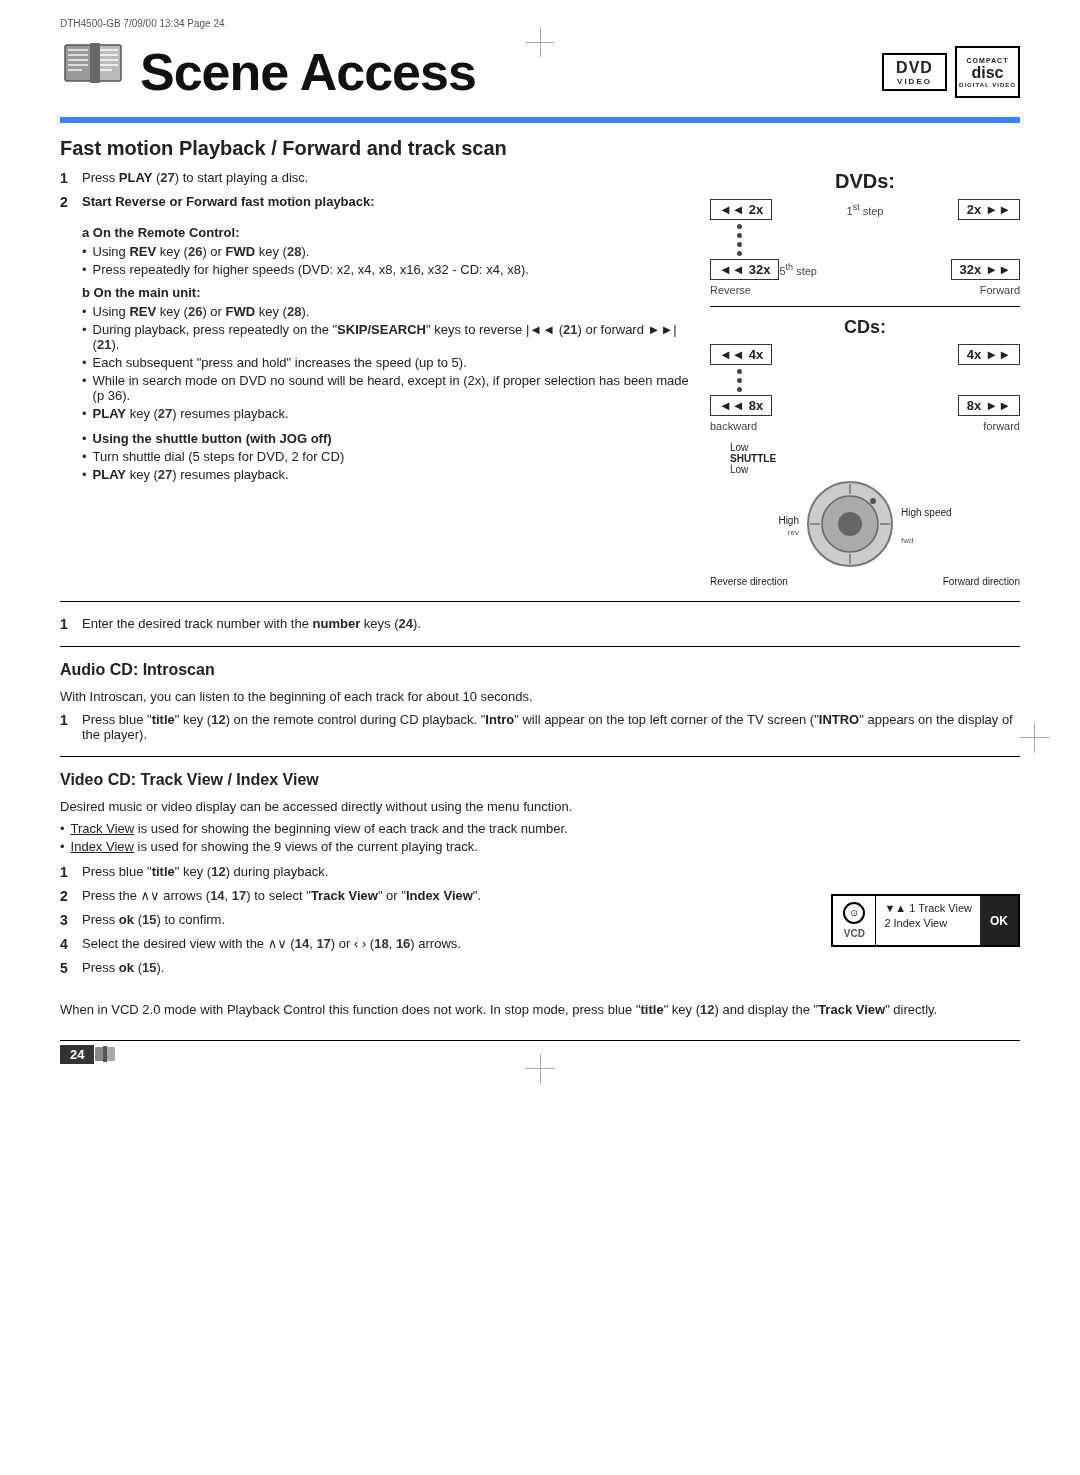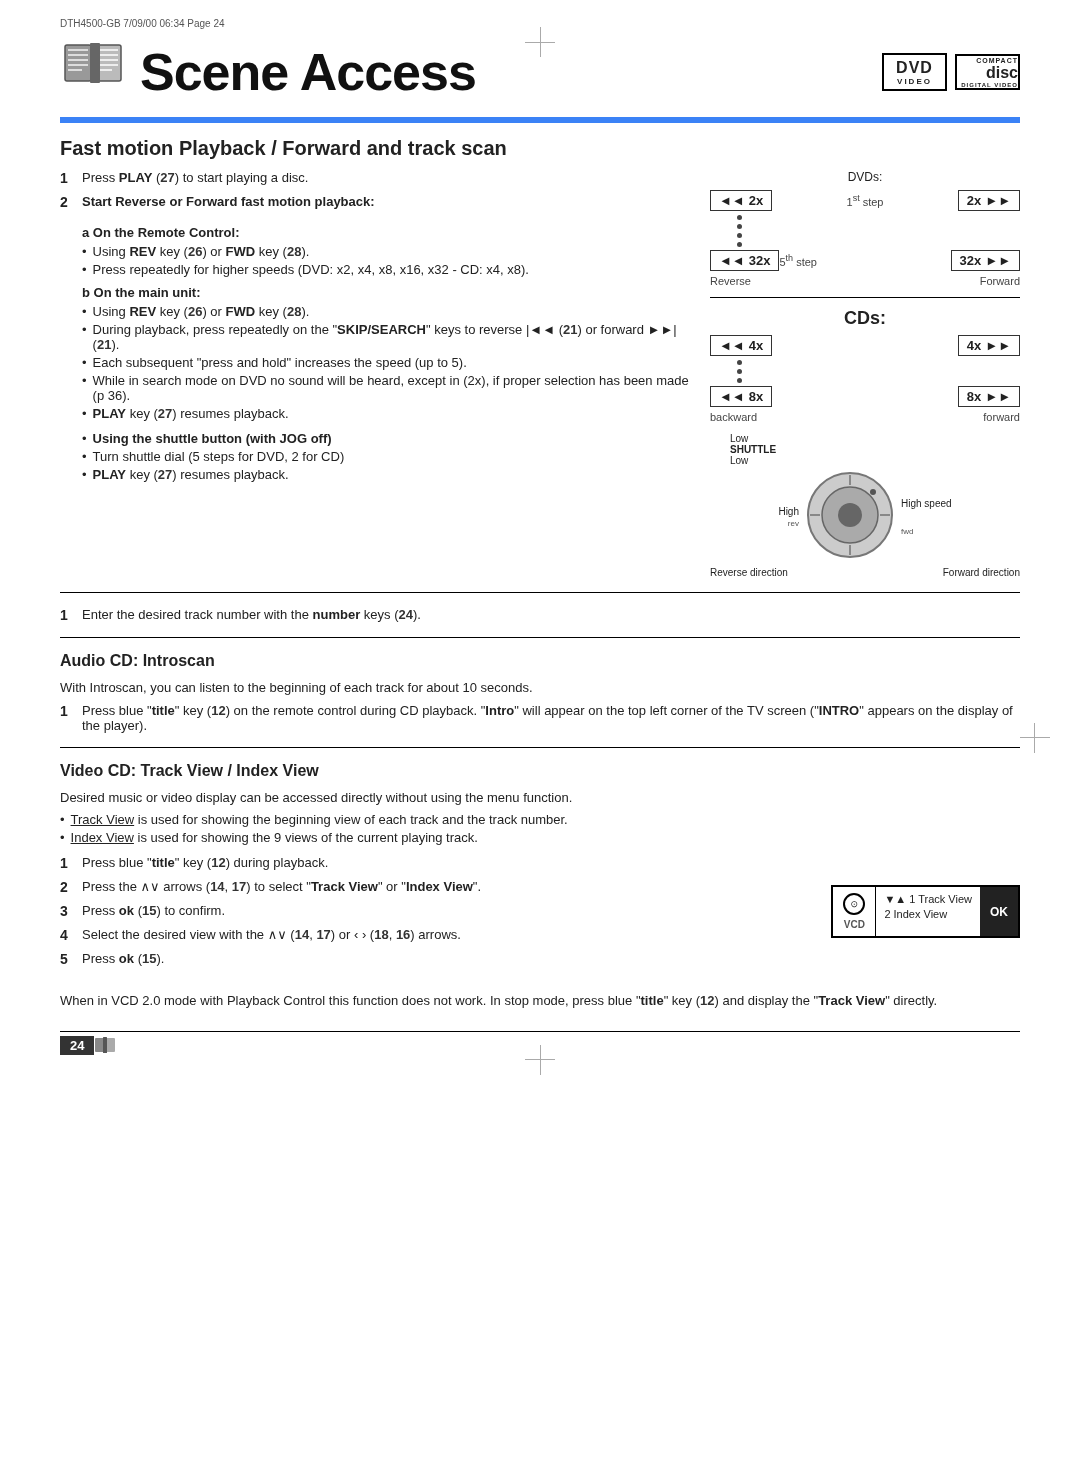--- a/index.html
+++ b/index.html
@@ -287,7 +287,7 @@
 <div class="page-container">
 
   <div class="page-header">
-    <span>DTH4500-GB   7/09/00  06:34   Page 24</span>
+    <span>DTH4500-GB   7/09/00  13:34   Page 24</span>
   </div>
 
   <div style="position:relative; height:0;">

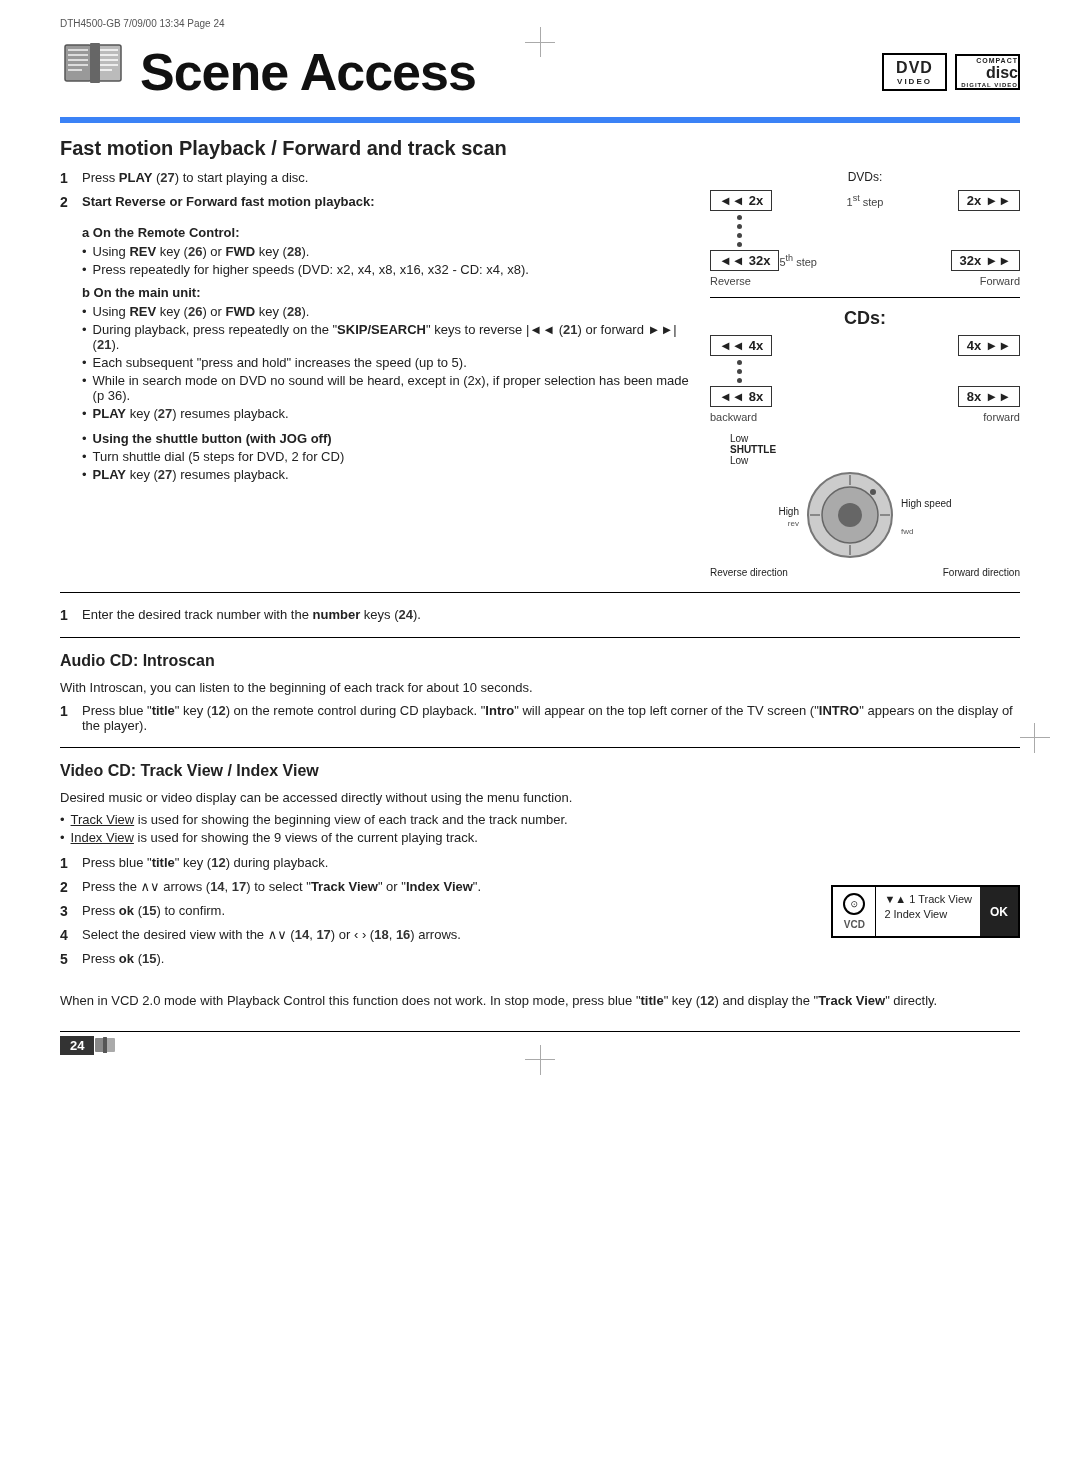--- a/index.html
+++ b/index.html
@@ -99,10 +99,10 @@
       font-weight: bold;
       text-align: center;
       width: 65px;
-      height: 36px;
+      height: 52px;
       display: flex;
       flex-direction: column;
-      align-items: flex-end;
+      align-items: center;
       justify-content: center;
     }
 

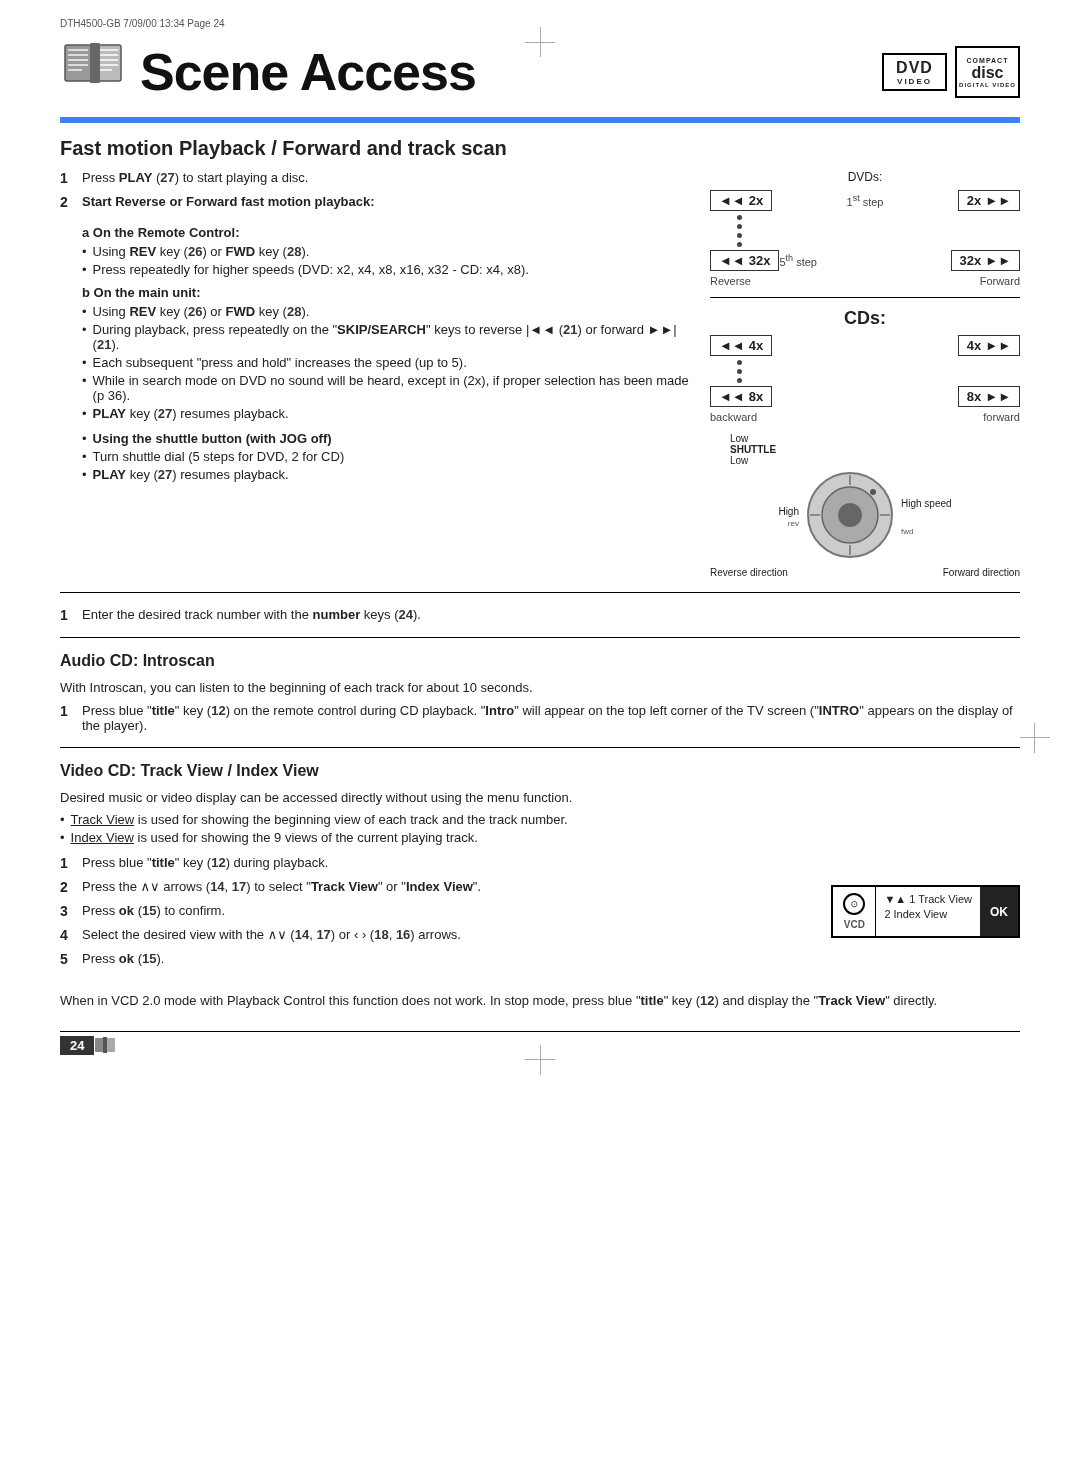--- a/index.html
+++ b/index.html
@@ -258,8 +258,8 @@
     .underline { text-decoration: underline; }
 
     .dvds-heading {
-      font-size: 12px;
-      font-weight: 400;
+      font-size: 20px;
+      font-weight: 700;
       text-align: center;
       margin-bottom: 6px;
     }

